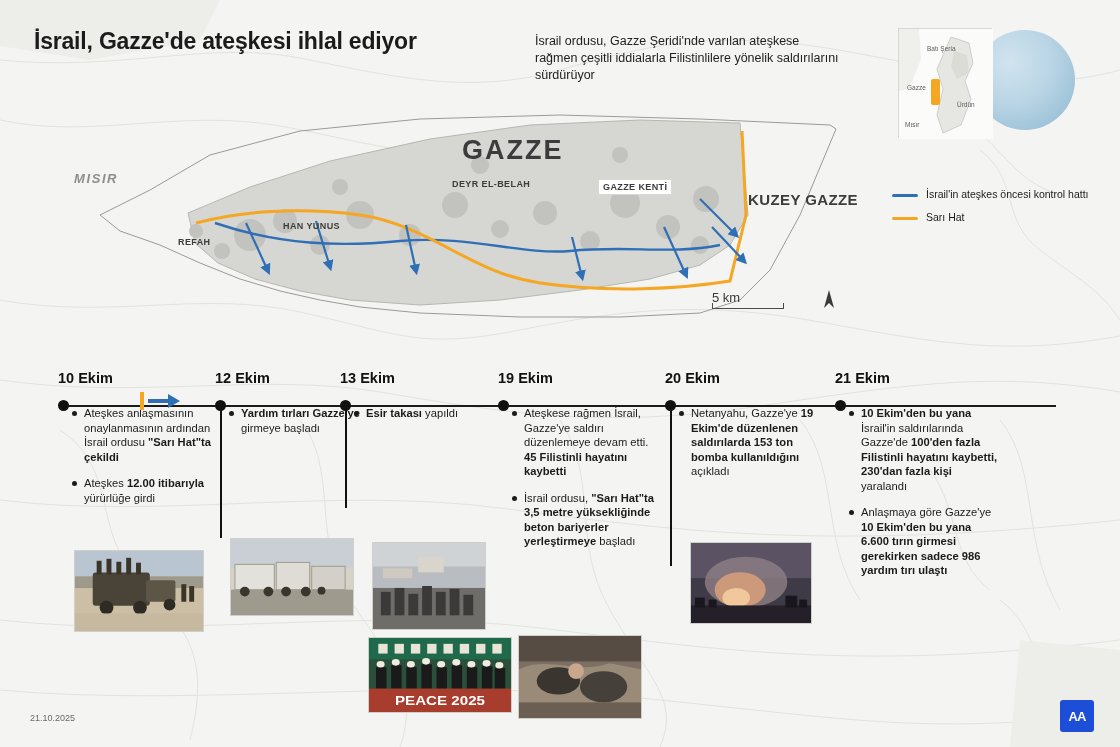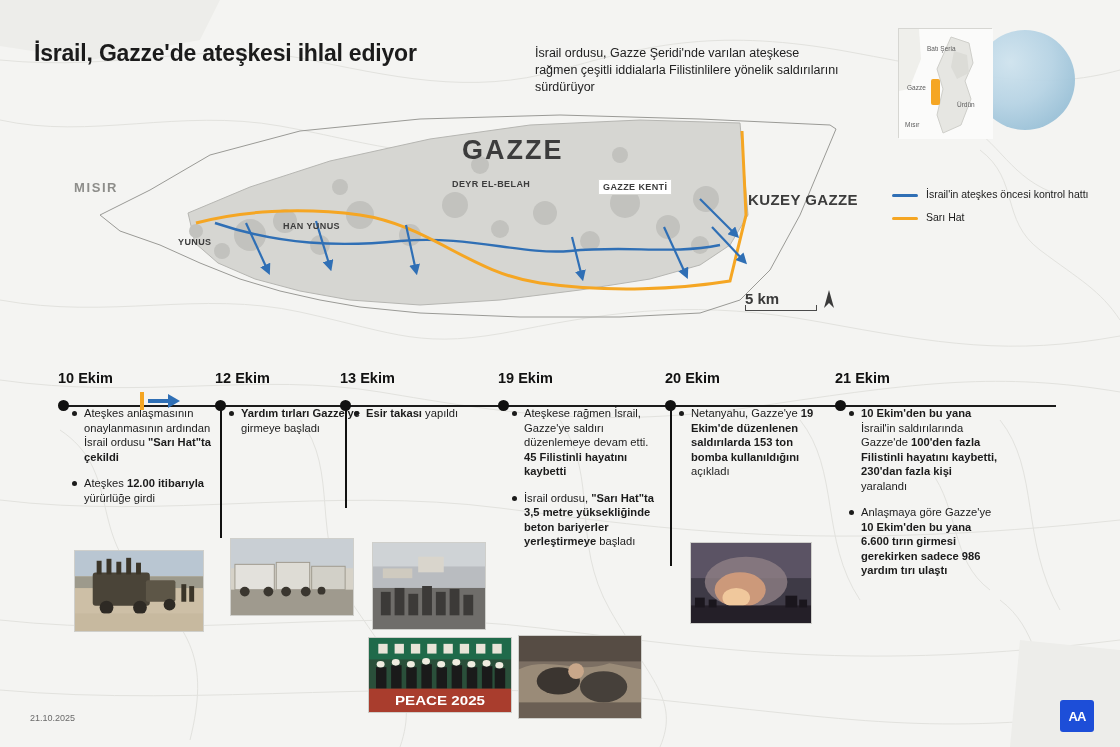--- a/index.html
+++ b/index.html
@@ -17,7 +17,7 @@
   .bgmap { position: absolute; inset: 0; z-index: 0; }
 
   
-  .header { position: absolute; top: 12px; left: 0; width: 1120px; height: 100px; z-index: 5; }
+  .header { position: absolute; top: 0; left: 0; width: 1120px; height: 100px; z-index: 5; }
   .title {
     position: absolute; left: 34px; top: 28px;
     font-size: 23px; font-weight: bold; letter-spacing: -0.2px; color: #1b1b1b;

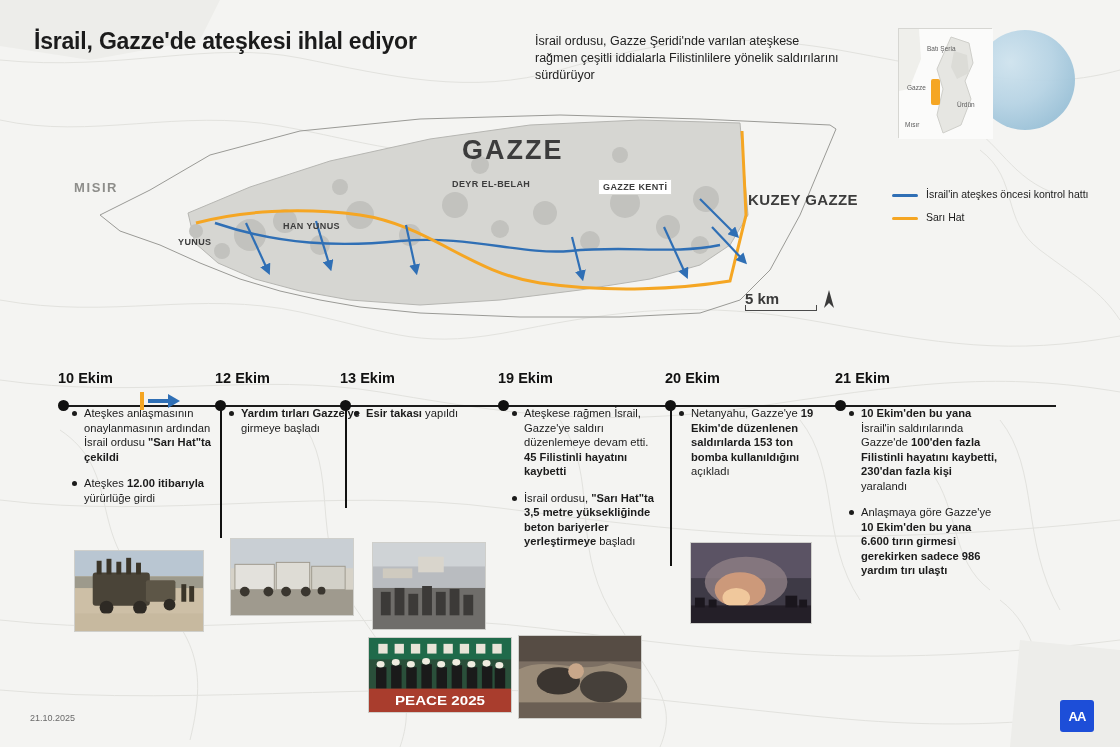--- a/index.html
+++ b/index.html
@@ -196,7 +196,7 @@
     </svg>
 
     <div class="maplabel" style="left:462px;top:40px;font-size:27px;letter-spacing:2px;color:#3c3c3c;">GAZZE</div>
-    <div class="maplabel" style="left:74px;top:85px;font-size:13px;letter-spacing:1.6px;color:#8d8d8a;">MISIR</div>
+    <div class="maplabel" style="left:74px;top:76px;font-size:13px;letter-spacing:1.6px;color:#8d8d8a;font-style:italic;">MISIR</div>
     <div class="maplabel" style="left:452px;top:84px;font-size:9px;letter-spacing:.4px;">DEYR EL-BELAH</div>
     <div class="maplabel" style="left:598px;top:84px;font-size:9px;letter-spacing:.4px;background:#fff;padding:2px 4px;border:1px solid #d8d8d4;">GAZZE KENTİ</div>
     <div class="maplabel" style="left:748px;top:96px;font-size:15px;letter-spacing:.4px;">KUZEY GAZZE</div>

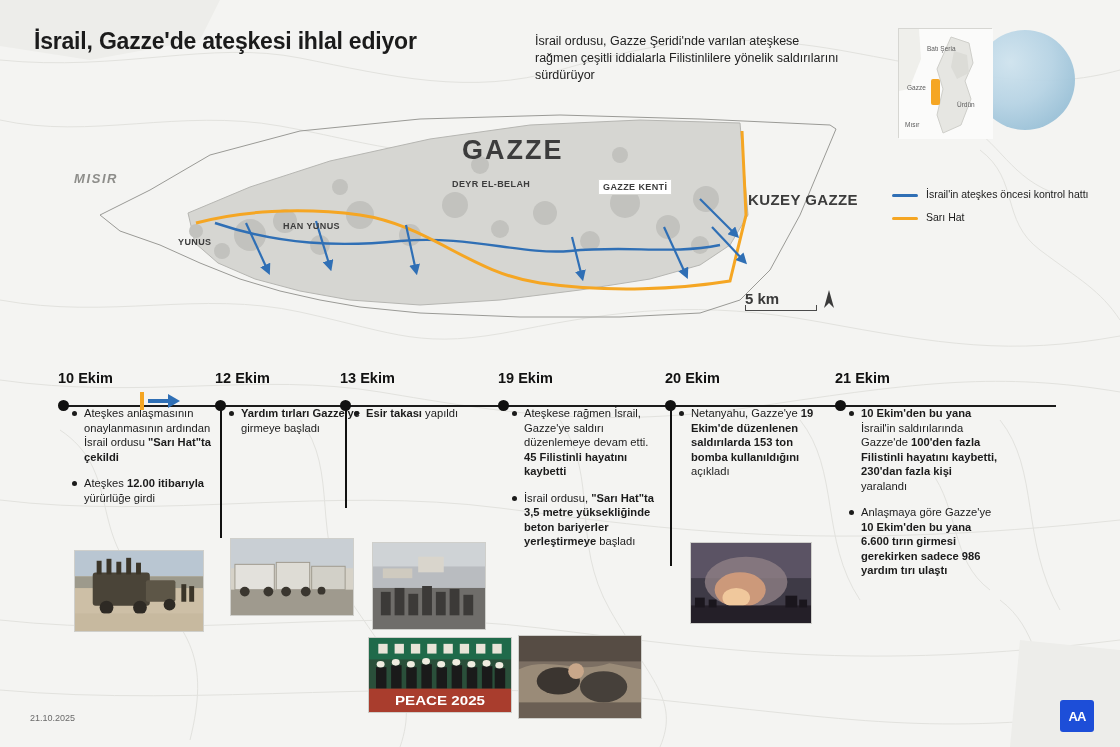--- a/index.html
+++ b/index.html
@@ -201,7 +201,7 @@
     <div class="maplabel" style="left:598px;top:84px;font-size:9px;letter-spacing:.4px;background:#fff;padding:2px 4px;border:1px solid #d8d8d4;">GAZZE KENTİ</div>
     <div class="maplabel" style="left:748px;top:96px;font-size:15px;letter-spacing:.4px;">KUZEY GAZZE</div>
     <div class="maplabel" style="left:283px;top:126px;font-size:9px;letter-spacing:.4px;">HAN YUNUS</div>
-    <div class="maplabel" style="left:178px;top:142px;font-size:9px;letter-spacing:.4px;">YUNUS</div>
+    <div class="maplabel" style="left:178px;top:142px;font-size:9px;letter-spacing:.4px;">REFAH</div>
   </div>
 
   <div class="scalebar">

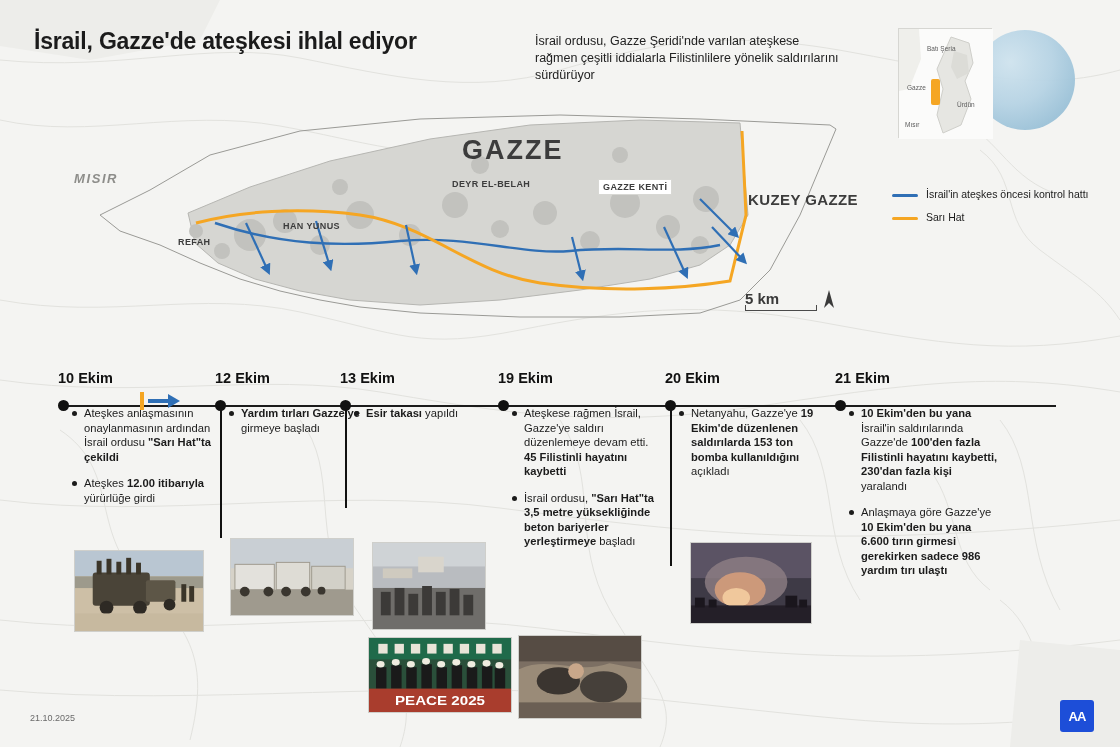--- a/index.html
+++ b/index.html
@@ -50,7 +50,7 @@
   .mapwrap { position: absolute; left: 0; top: 95px; width: 880px; height: 250px; z-index: 3; }
   .maplabel { position: absolute; font-weight: bold; color: #3c3c3c; z-index: 4; }
 
-  .scalebar { position: absolute; left: 745px; top: 290px; z-index: 5; font-size: 15px; color: #3a3a3a; font-weight: bold; }
+  .scalebar { position: absolute; left: 712px; top: 290px; z-index: 5; font-size: 13px; color: #3a3a3a; }
   .scalebar .bar { width: 72px; height: 1px; background: #4a4a4a; position: relative; margin-top: 3px; }
   .scalebar .bar:before, .scalebar .bar:after { content:""; position:absolute; width:1px; height:6px; background:#4a4a4a; top:-5px; }
   .scalebar .bar:before { left: 0; }

